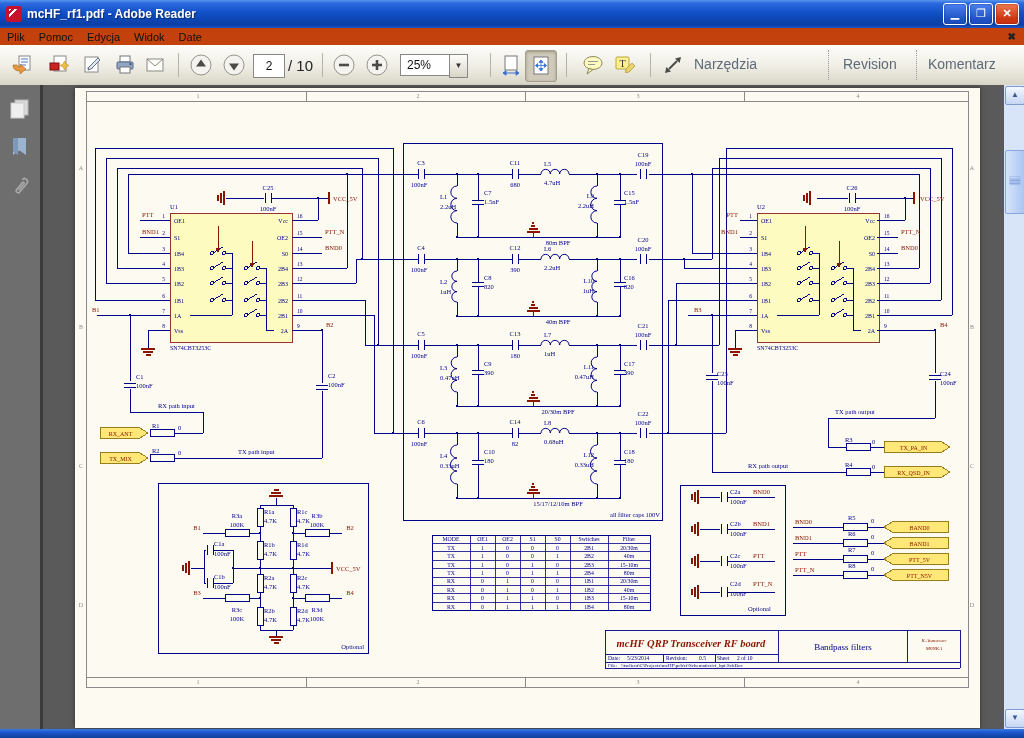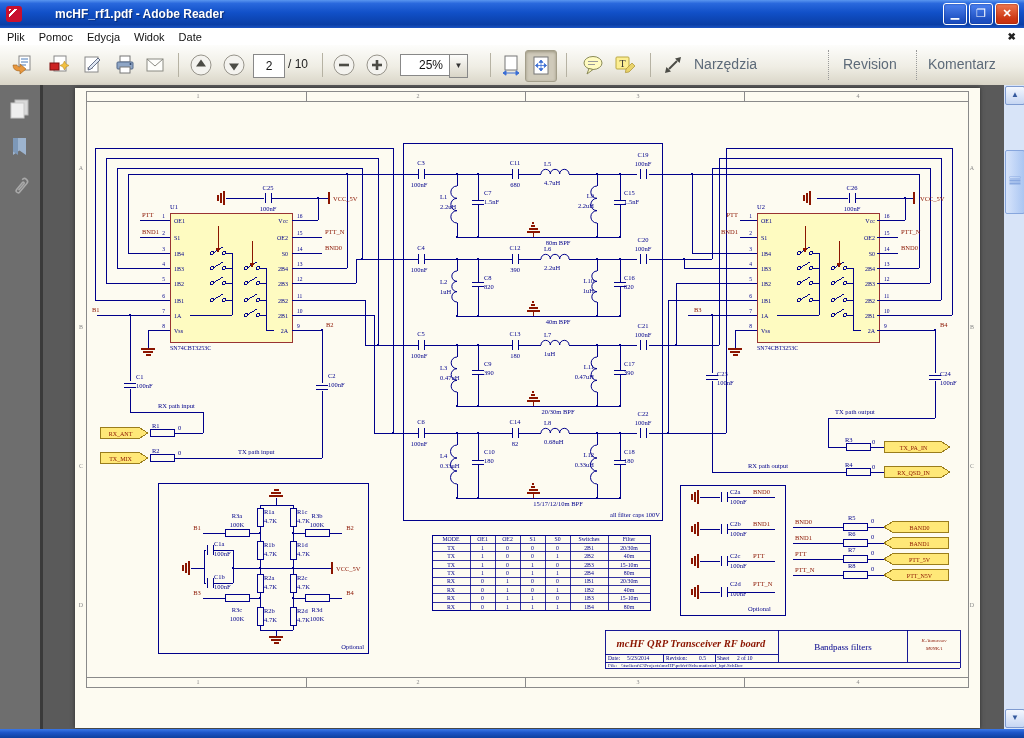--- a/index.html
+++ b/index.html
@@ -7,7 +7,7 @@
   
   #titlebar{position:absolute;left:0;top:0;width:1024px;height:28px;
     background:linear-gradient(180deg,#5a96ef 0%,#2a69dd 12%,#1150c8 45%,#0a3ea6 88%,#1c55c4 100%);
-    display:flex;align-items:center;gap:28px;}
+    display:flex;align-items:center;}
   #titlebar .appicon{width:16px;height:16px;margin:0 5px 0 6px;background:#c8102e;border-radius:3px;position:relative;flex:0 0 auto;}
   #titlebar .appicon::after{content:"";position:absolute;left:3px;top:3px;width:10px;height:10px;
     background:linear-gradient(135deg,#fff 0 2px,transparent 2px 4px,#fff 4px 6px,transparent 6px);}

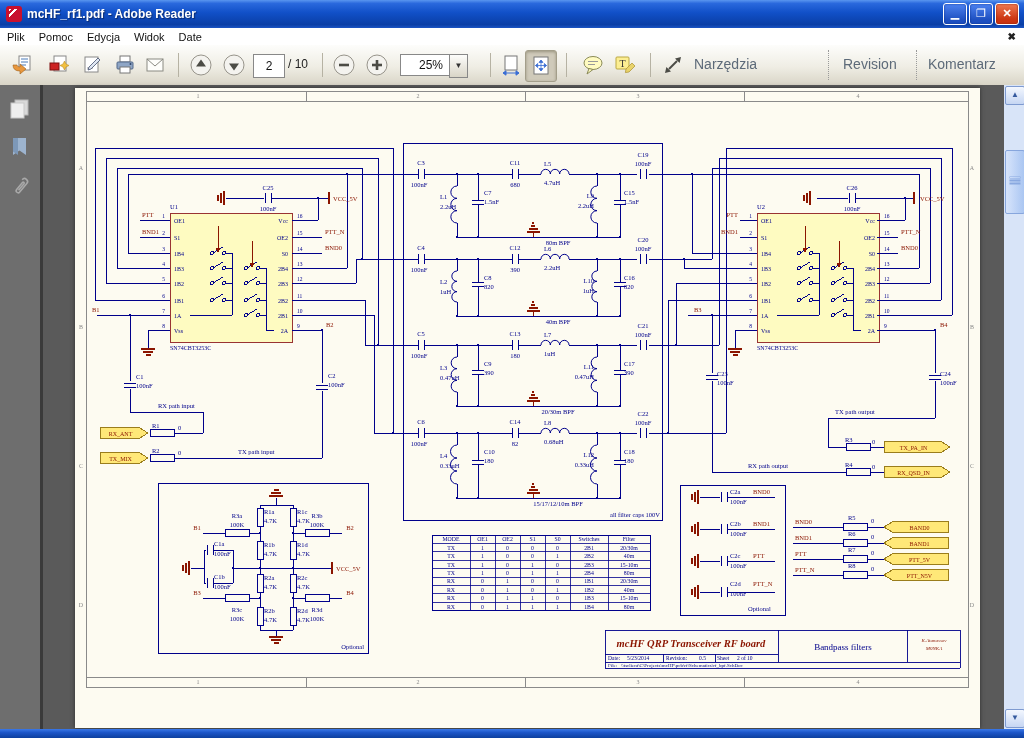--- a/index.html
+++ b/index.html
@@ -17,7 +17,7 @@
     background:linear-gradient(180deg,#4d82f0,#1d4fc0 80%);box-shadow:inset 0 0 2px #0b2f86;}
   .wbtn.close{background:linear-gradient(180deg,#ee7a52,#cc3511 75%);box-shadow:inset 0 0 2px #7e1402;font-weight:bold;}
   
-  #menubar{position:absolute;left:0;top:28px;width:1024px;height:17px;background:#ffffff;border-bottom:1px solid #d6d2c2;
+  #menubar{position:absolute;left:0;top:28px;width:1024px;height:17px;background:#c2410c;border-bottom:1px solid #d6d2c2;
     display:flex;align-items:center;font-size:11px;color:#111;}
   #menubar .mitem{padding:1px 7px;cursor:default;}
   #menubar .mclose{margin-left:auto;margin-right:8px;font-weight:bold;font-size:10px;color:#222;}

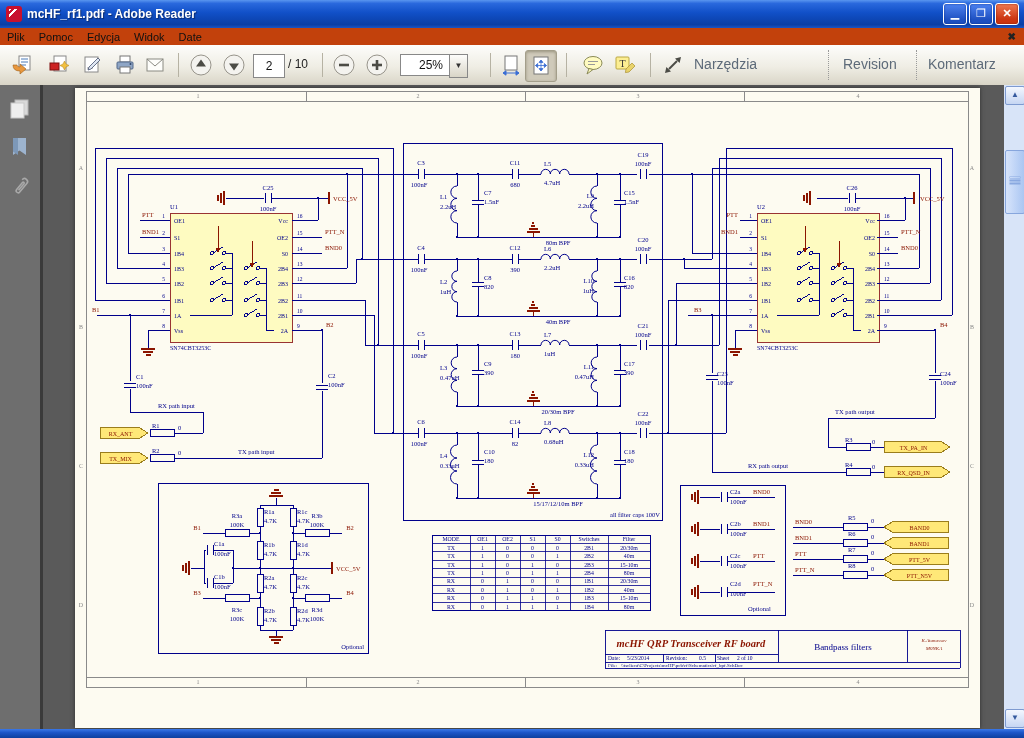--- a/index.html
+++ b/index.html
@@ -34,7 +34,7 @@
   .zoombox{left:400px;width:48px;padding-left:18px;line-height:20px;}
   .zoomarrow{position:absolute;left:449px;top:9px;width:17px;height:22px;background:linear-gradient(180deg,#fdfdfb,#d9d5c7);
     border:1px solid #888;font-size:8px;color:#333;text-align:center;line-height:22px;}
-  .slashlabel{position:absolute;left:288px;top:12px;font-size:12px;color:#222;text-align:right;}
+  .slashlabel{position:absolute;left:288px;top:12px;font-size:15px;color:#222;text-align:right;}
   .trlabel{position:absolute;top:11px;font-size:14px;color:#5d6a79;}
   
   #workspace{position:absolute;left:0;top:85px;width:1024px;height:644px;background:#5a5a5a;}

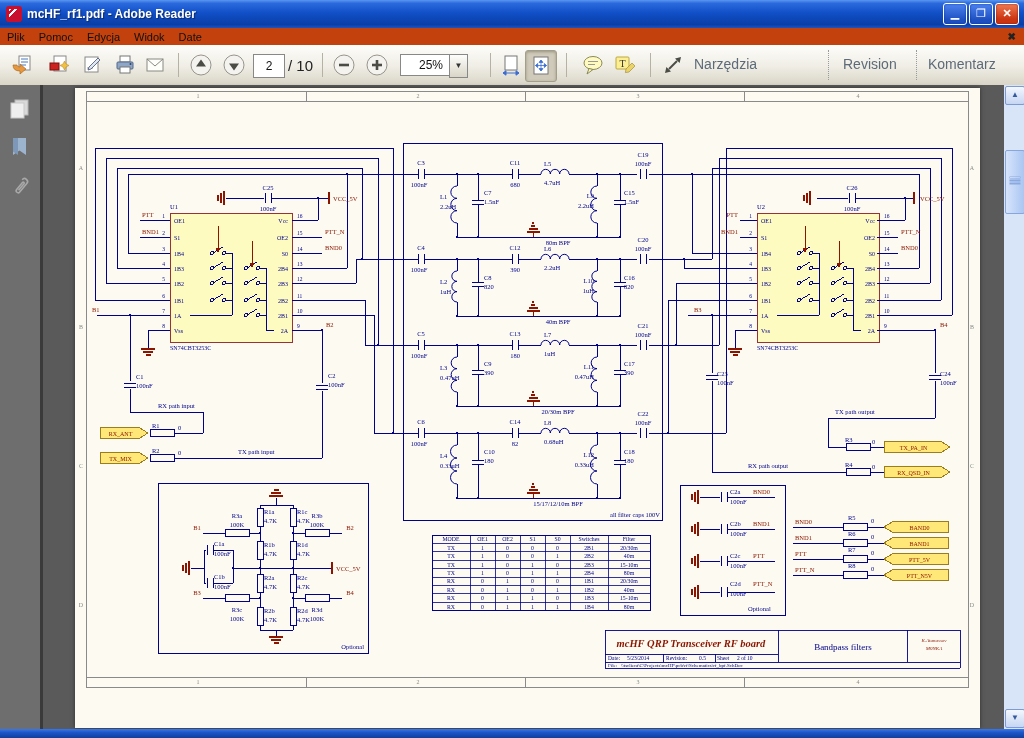--- a/index.html
+++ b/index.html
@@ -31,7 +31,7 @@
   .pagebox,.zoombox{position:absolute;top:9px;height:20px;background:#fff;border:1px solid #888;font-size:12px;color:#111;
     font-family:"Liberation Sans",sans-serif;}
   .pagebox{left:253px;width:26px;text-align:center;}
-  .zoombox{left:400px;width:48px;padding-left:18px;line-height:20px;}
+  .zoombox{left:400px;width:48px;padding-left:6px;line-height:20px;}
   .zoomarrow{position:absolute;left:449px;top:9px;width:17px;height:22px;background:linear-gradient(180deg,#fdfdfb,#d9d5c7);
     border:1px solid #888;font-size:8px;color:#333;text-align:center;line-height:22px;}
   .slashlabel{position:absolute;left:288px;top:12px;font-size:15px;color:#222;text-align:right;}

